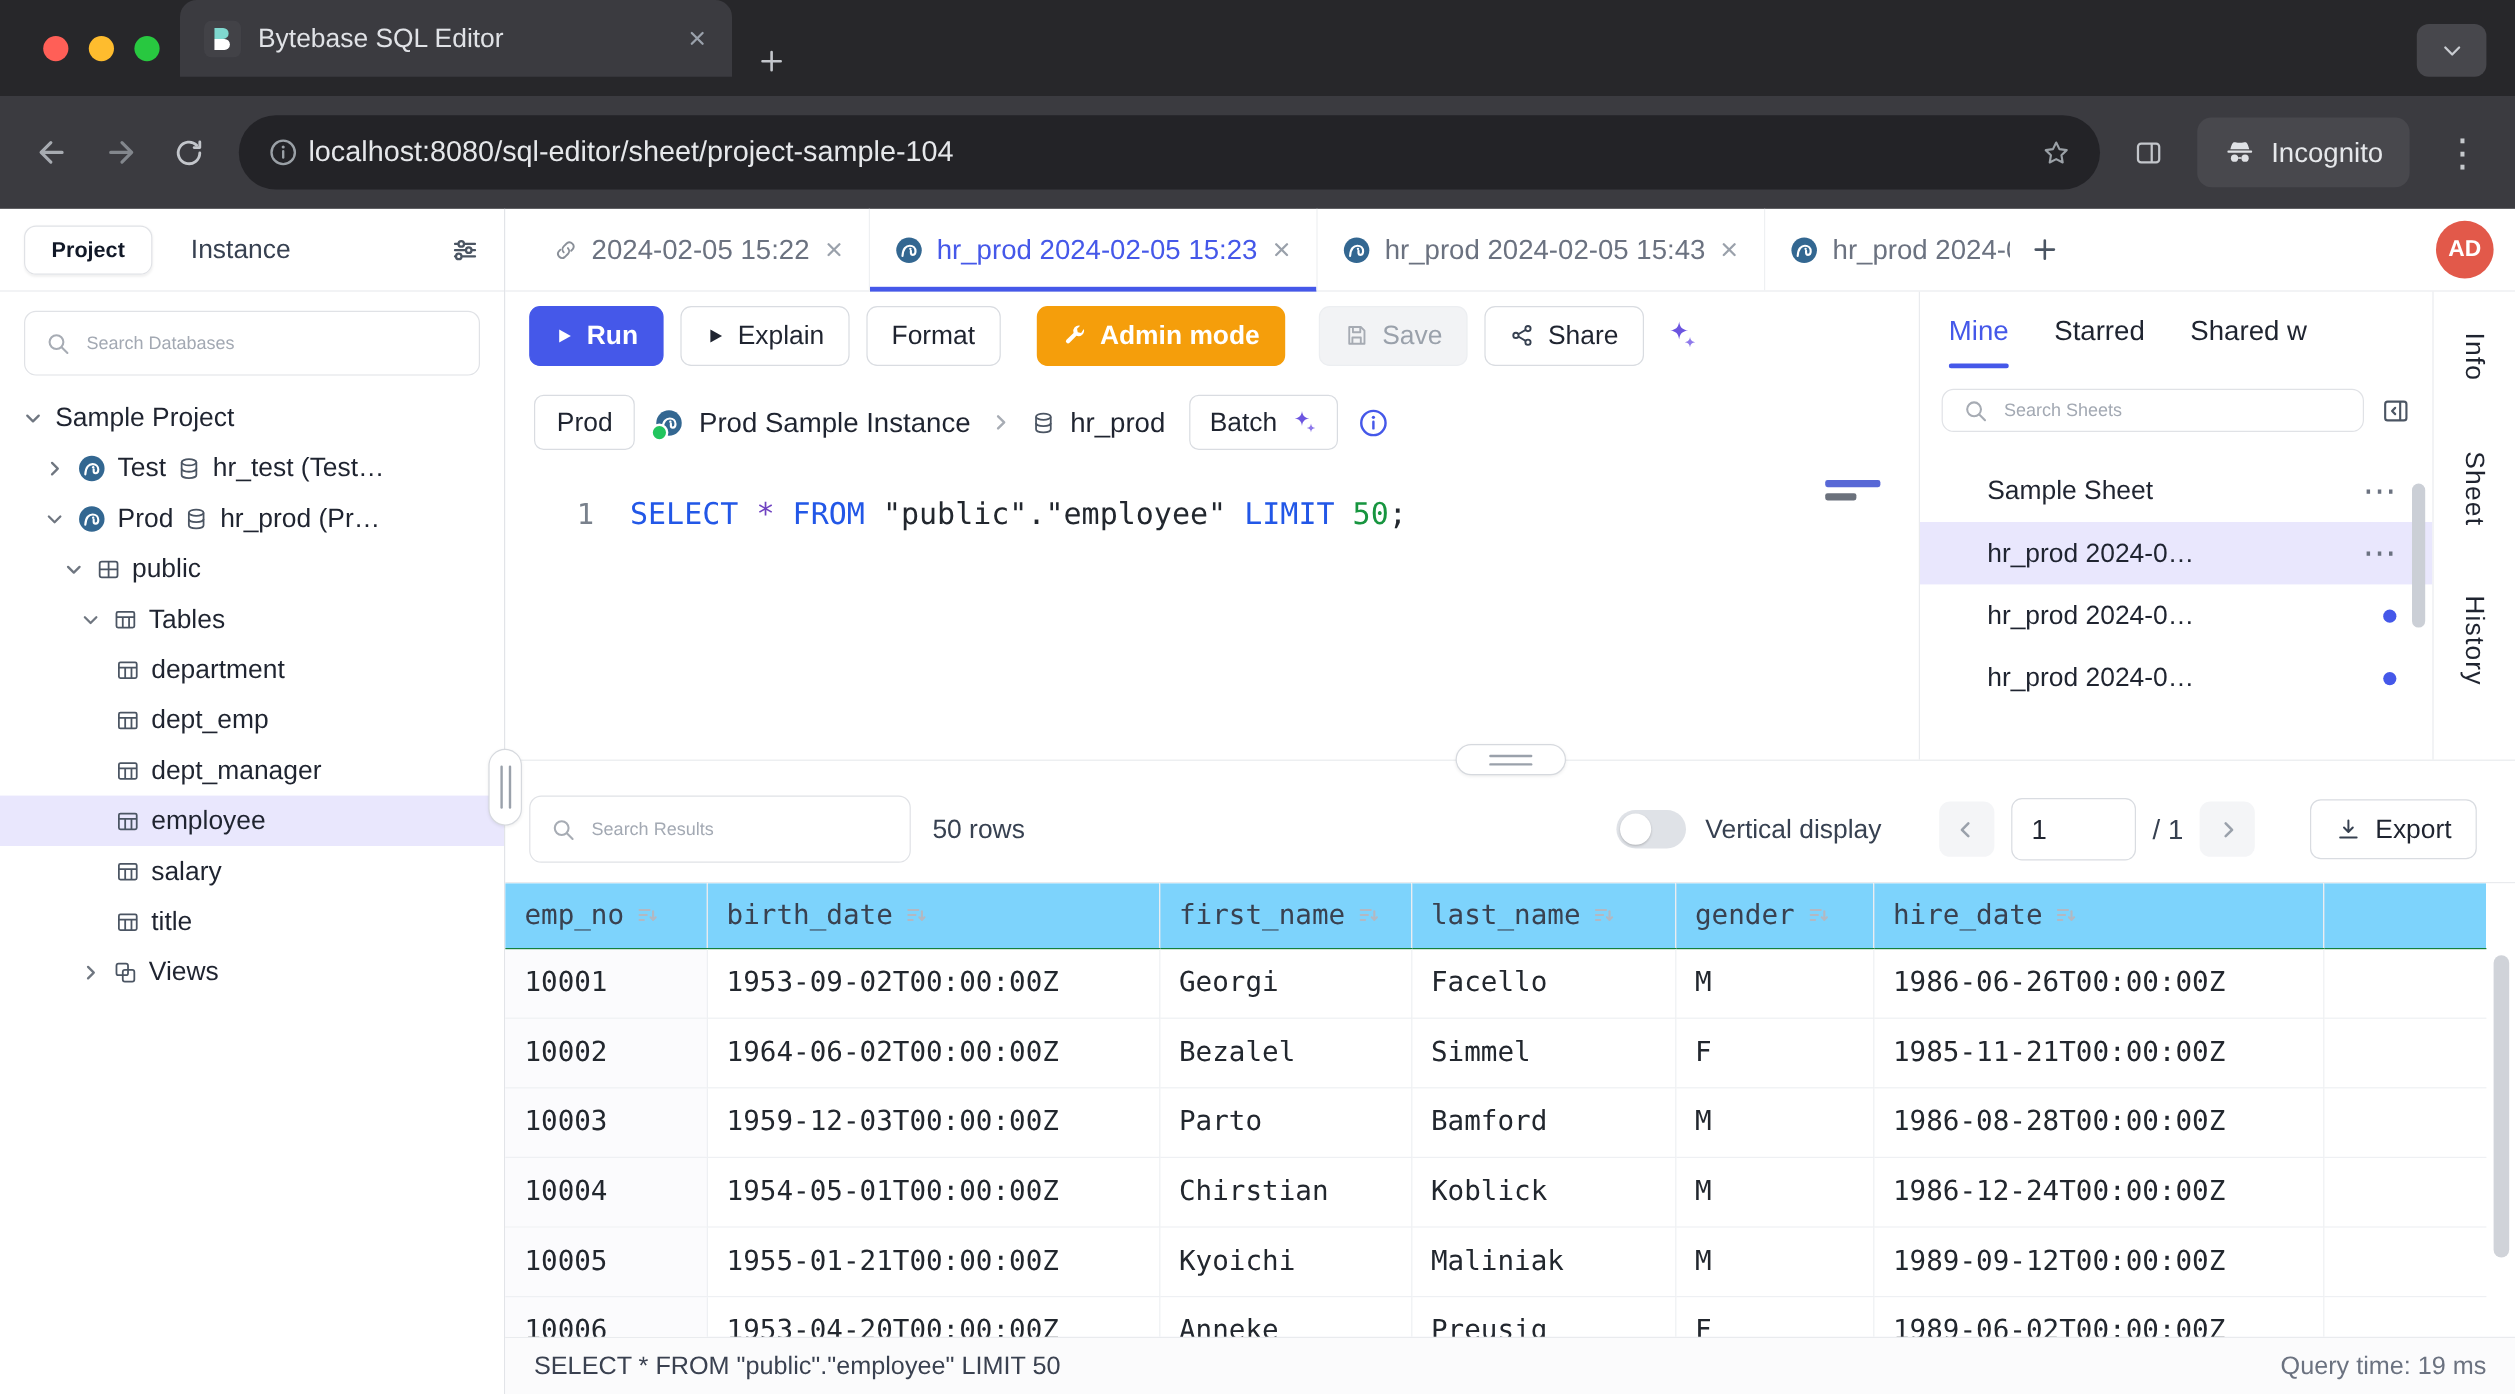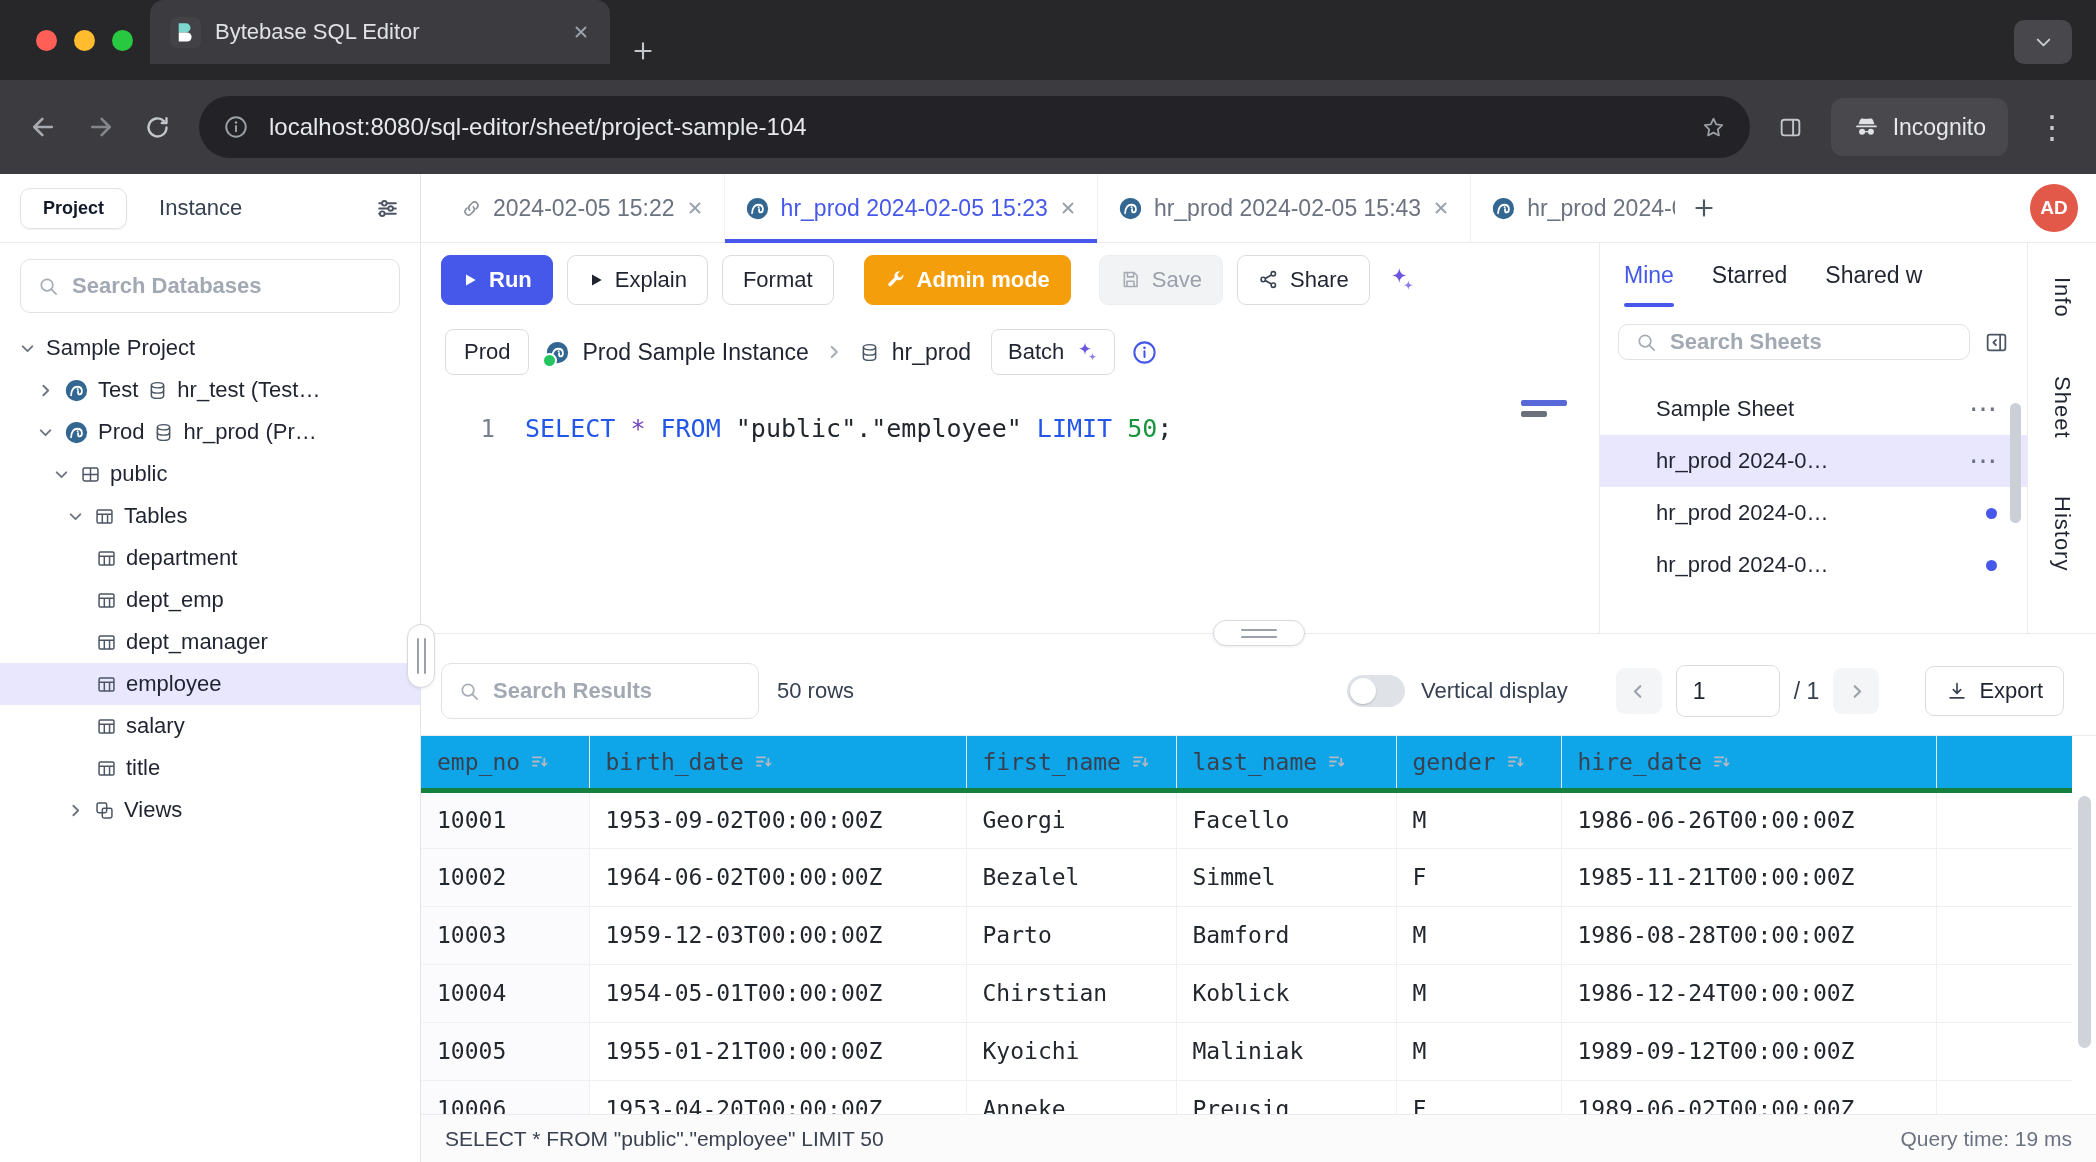--- a/index.html
+++ b/index.html
@@ -20,7 +20,7 @@
 .win-chevron{position:absolute;right:24px;top:20px;width:58px;height:44px;background:#47474c;border-radius:10px;display:flex;align-items:center;justify-content:center;}
 .navbar{height:94px;background:#3b3b40;display:flex;align-items:center;padding:0 28px;gap:28px;}
 .nav-icon{display:flex;flex:none;}
-.urlbar{flex:1;height:62px;background:#232327;border-radius:31px;display:flex;align-items:center;gap:20px;padding:0 24px;min-width:0;}
+.urlbar{flex:1;height:62px;background:#232327;border-radius:31px;display:flex;align-items:center;gap:8px;padding:0 24px;min-width:0;}
 .urlbar .url{color:#e6e8eb;font-size:24px;flex:1;white-space:nowrap;overflow:hidden;}
 .incognito-chip{height:58px;background:#48484d;border-radius:12px;display:flex;align-items:center;gap:13px;padding:0 22px;color:#e6e8eb;font-size:23px;flex:none;}
 .dots-v{font-size:32px;color:#c6c9cd;line-height:1;}

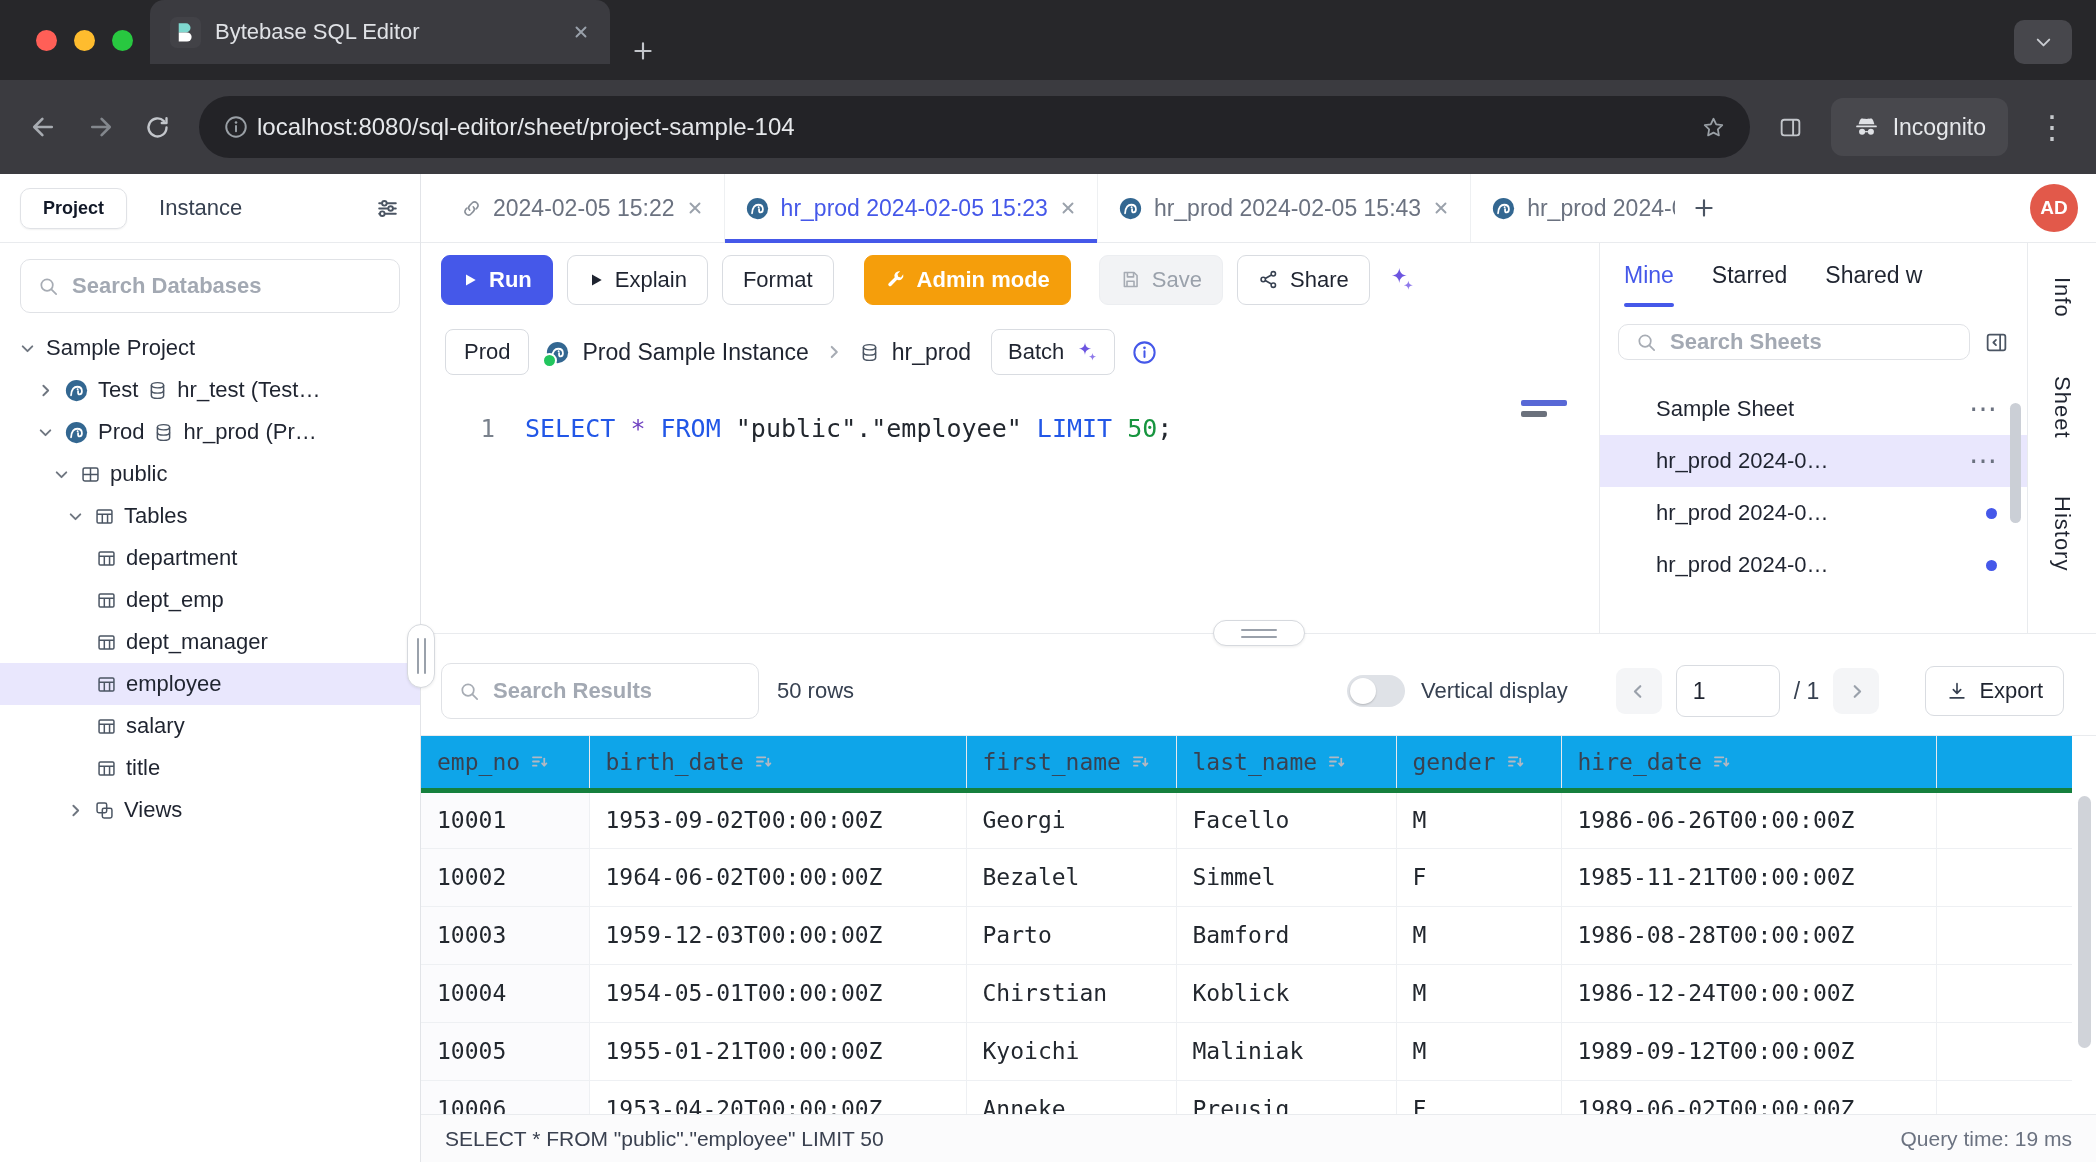--- a/index.html
+++ b/index.html
@@ -32,7 +32,7 @@
 .instance-tab{font-size:22px;color:#374151;cursor:pointer;}
 .sliders-btn{margin-left:auto;display:flex;cursor:pointer;}
 .search-box{border:1px solid #e0e2e6;border-radius:10px;height:54px;display:flex;align-items:center;gap:12px;padding:0 16px;background:#fff;}
-.search-box input{border:none;outline:none;font-size:22px;color:#374151;flex:1;min-width:0;background:transparent;font-family:inherit;font-weight:bold;}
+.search-box input{border:none;outline:none;font-size:15px;color:#374151;flex:1;min-width:0;background:transparent;font-family:inherit;}
 .search-box input::placeholder{color:#a3a9b3;}
 .sidebar>.search-box{margin:16px 20px 14px;flex:none;}
 .tree{flex:1;overflow:hidden;}

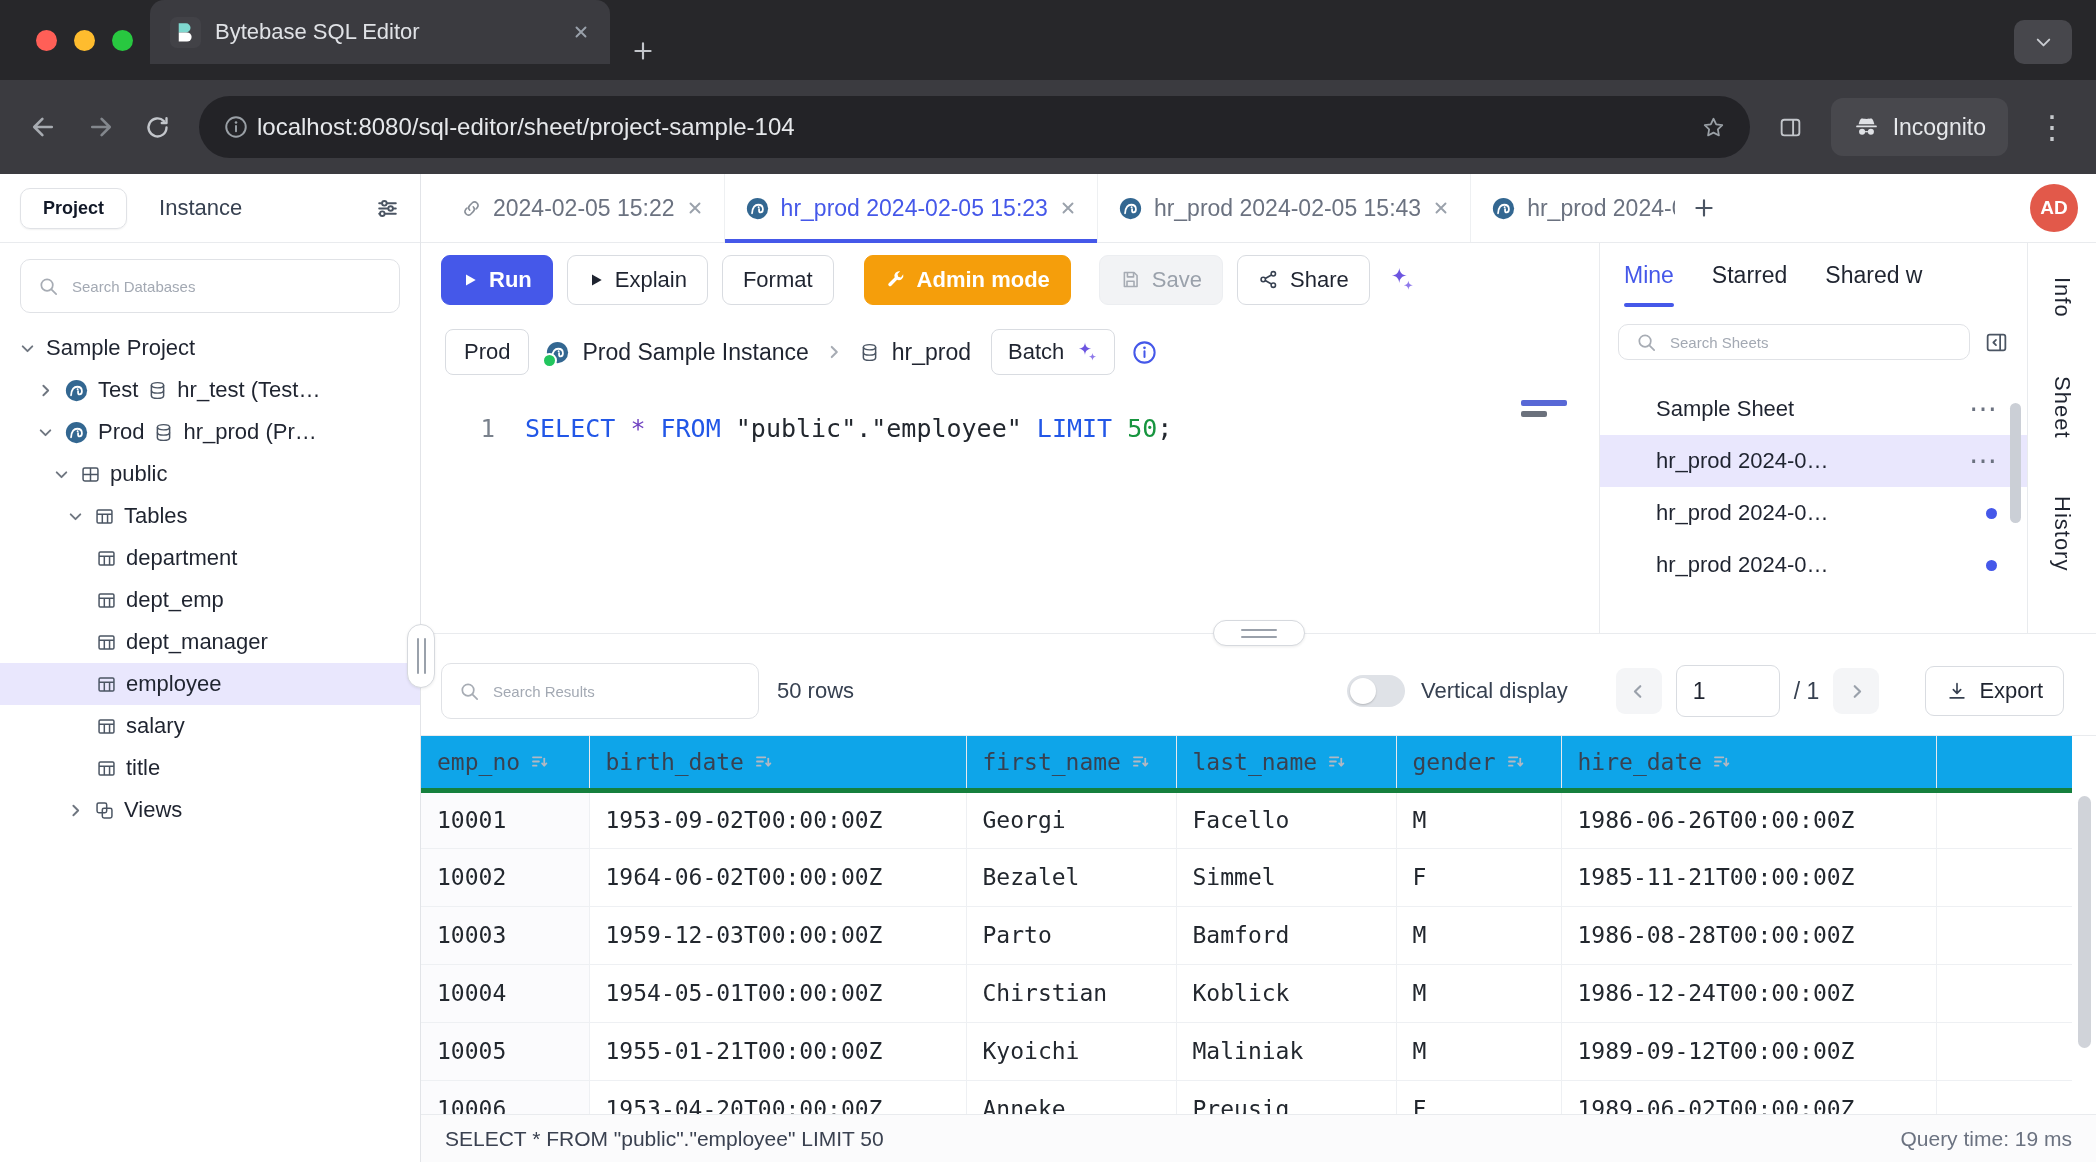--- a/index.html
+++ b/index.html
@@ -120,7 +120,7 @@
 .export-btn{margin-left:28px;margin-right:12px;}
 .table-wrap{flex:1;min-height:0;overflow:hidden;position:relative;border-top:1px solid #e9ebee;}
 table{border-collapse:collapse;table-layout:fixed;width:calc(100% - 24px);font-family:"DejaVu Sans Mono",monospace;font-size:23px;}
-thead th{height:54px;background:#0ea5e9;border-right:1px solid #e7e9ed;border-bottom:5px solid #15803d;font-weight:500;color:#394150;text-align:left;padding:0 16px;white-space:nowrap;overflow:hidden;}
+thead th{height:54px;background:#7dd3fc;border-right:1px solid #e7e9ed;border-bottom:1px solid #15803d;font-weight:500;color:#394150;text-align:left;padding:0 16px;white-space:nowrap;overflow:hidden;}
 .th-inner{display:flex;align-items:center;gap:10px;}
 tbody td{height:58px;border-right:1px solid #eef0f3;border-bottom:1px solid #eef0f3;padding:0 16px;color:#22272e;white-space:nowrap;overflow:hidden;}
 tbody td:first-child{background:#fbfbfd;}

